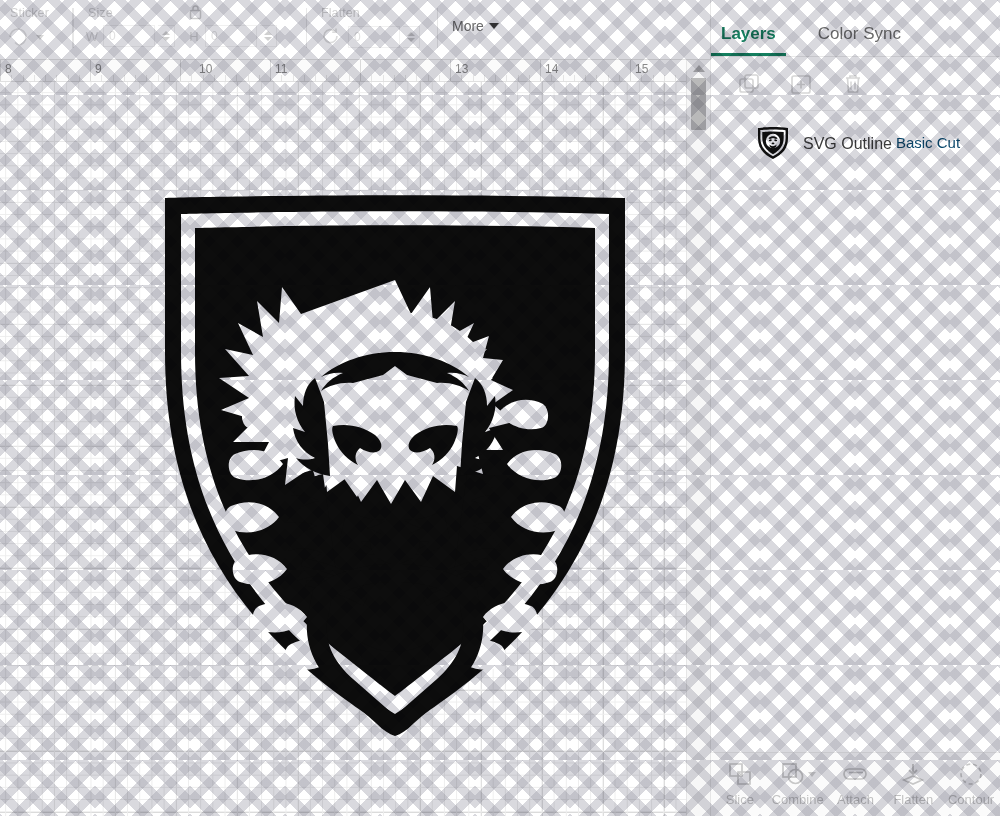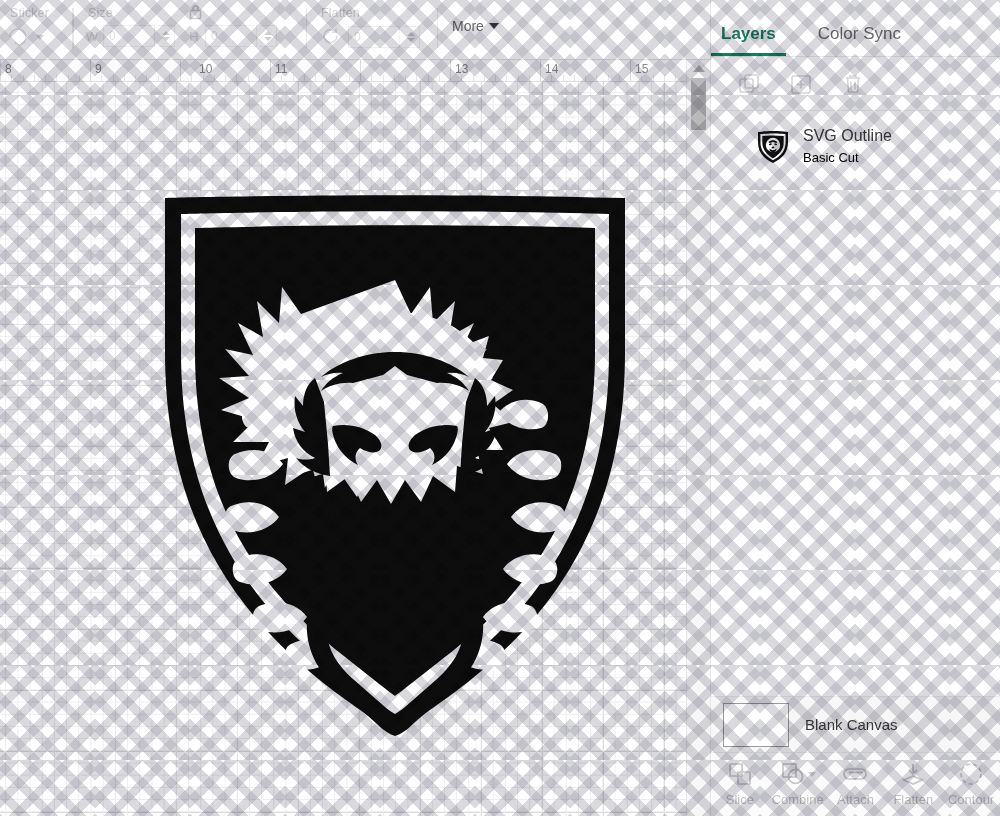--- a/index.html
+++ b/index.html
@@ -127,7 +127,7 @@
   .layer-row { display: flex; align-items: center; gap: 14px; padding: 14px 0 14px 46px; }
   .layer-thumb { width: 32px; height: 34px; flex: 0 0 auto; }
   .layer-thumb svg { display: block; }
-  .layer-texts { display: flex; flex-direction: column; gap: 4px; }
+  .layer-texts { display: flex; flex-direction: row; gap: 4px; }
   .layer-title { font-size: 16px; color: #3c3c3c; line-height: 19px; }
   .layer-sub { font-size: 13px; color: #000000; line-height: 18px; }
 

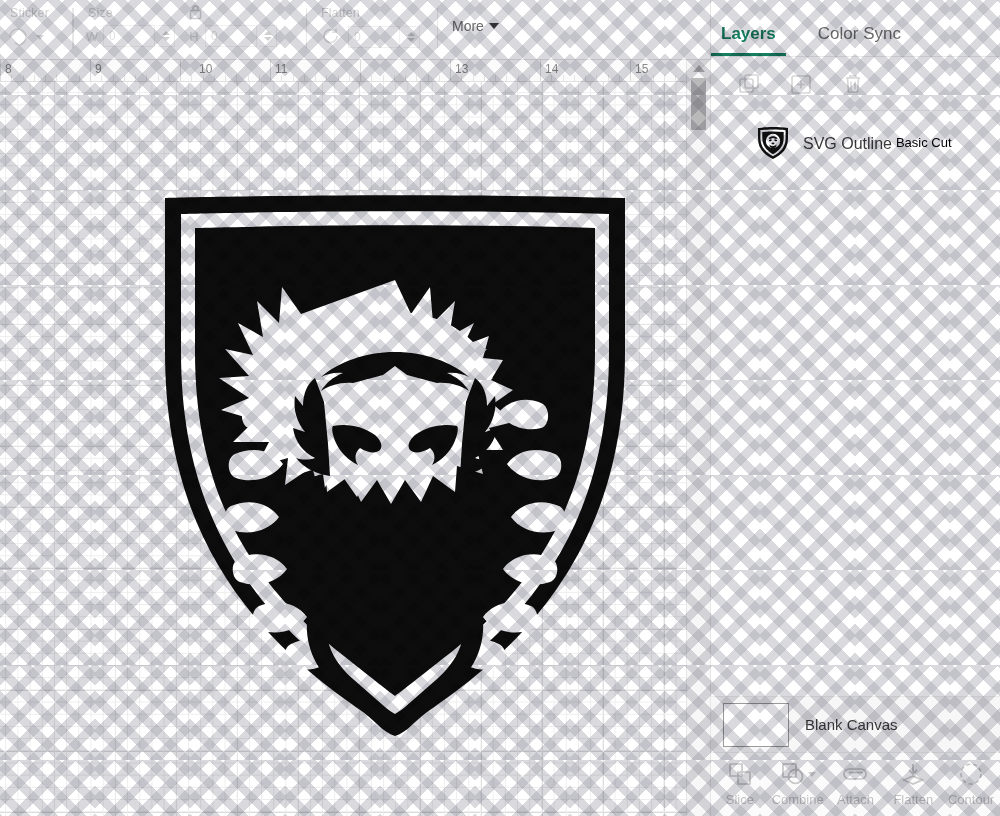--- a/index.html
+++ b/index.html
@@ -129,7 +129,7 @@
   .layer-thumb svg { display: block; }
   .layer-texts { display: flex; flex-direction: row; gap: 4px; }
   .layer-title { font-size: 16px; color: #3c3c3c; line-height: 19px; }
-  .layer-sub { font-size: 13px; color: #000000; line-height: 18px; }
+  .layer-sub { font-size: 15px; color: #0c4a6e; line-height: 18px; }
 
   .canvas-row {
     position: absolute; left: 0; right: 0; bottom: 64px; height: 56px;

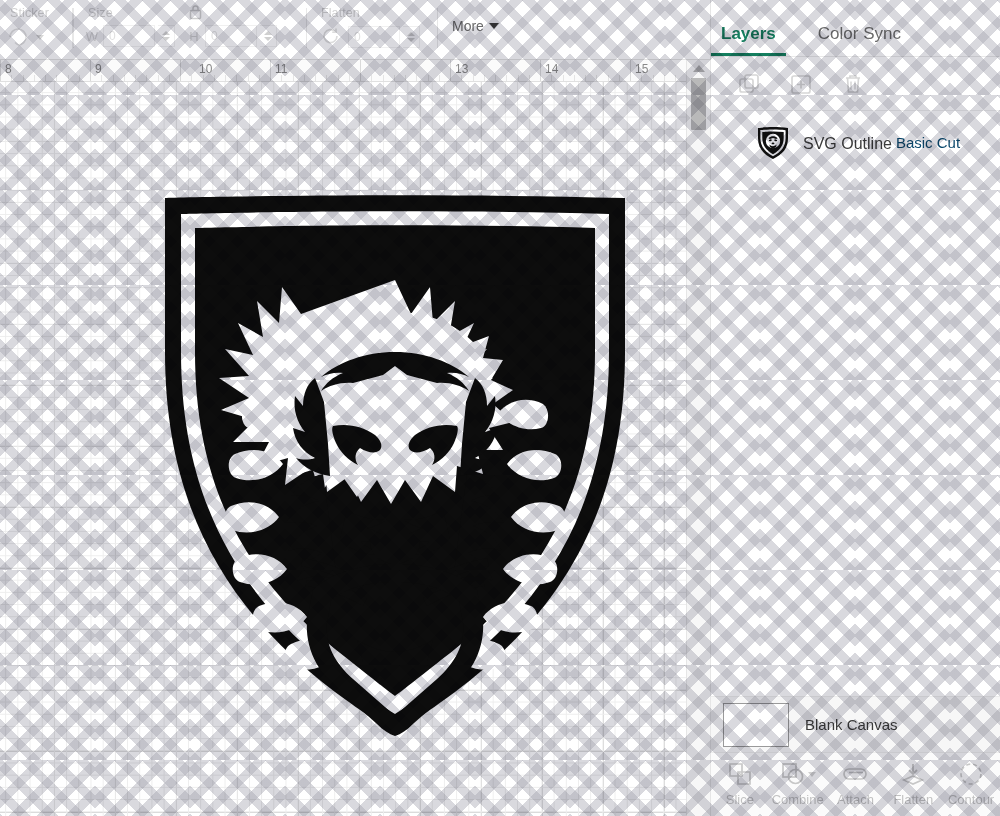--- a/index.html
+++ b/index.html
@@ -445,10 +445,6 @@
       </div>
     </div>
 
-    <div class="canvas-row">
-      <span class="cr-thumb"></span>
-      <span class="cr-label">Blank Canvas</span>
-    </div>
 
     <div class="bottom-bar">
       <div class="bb-item">

